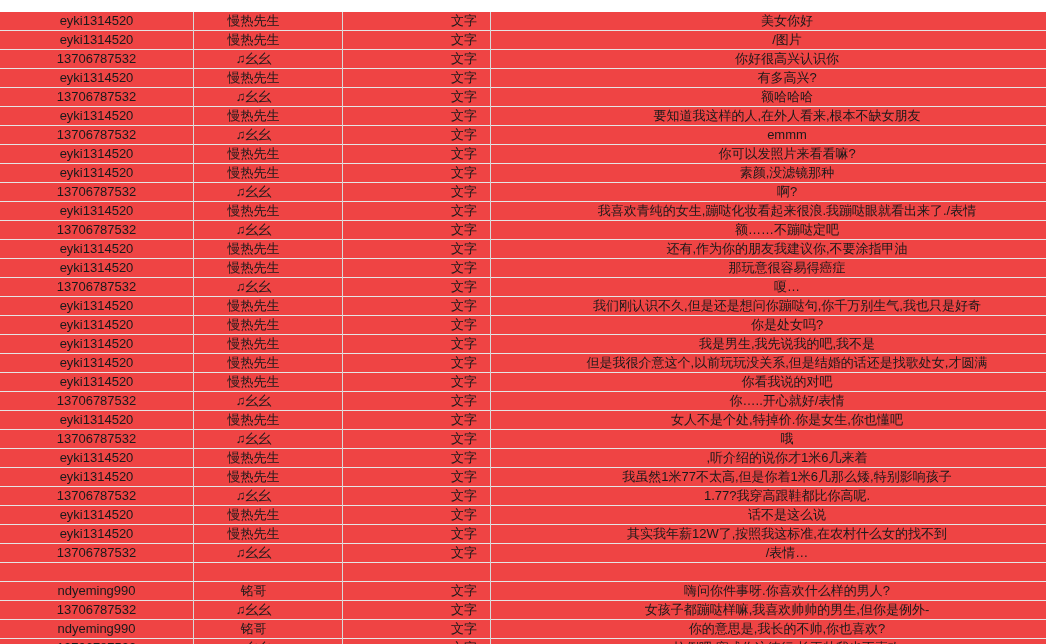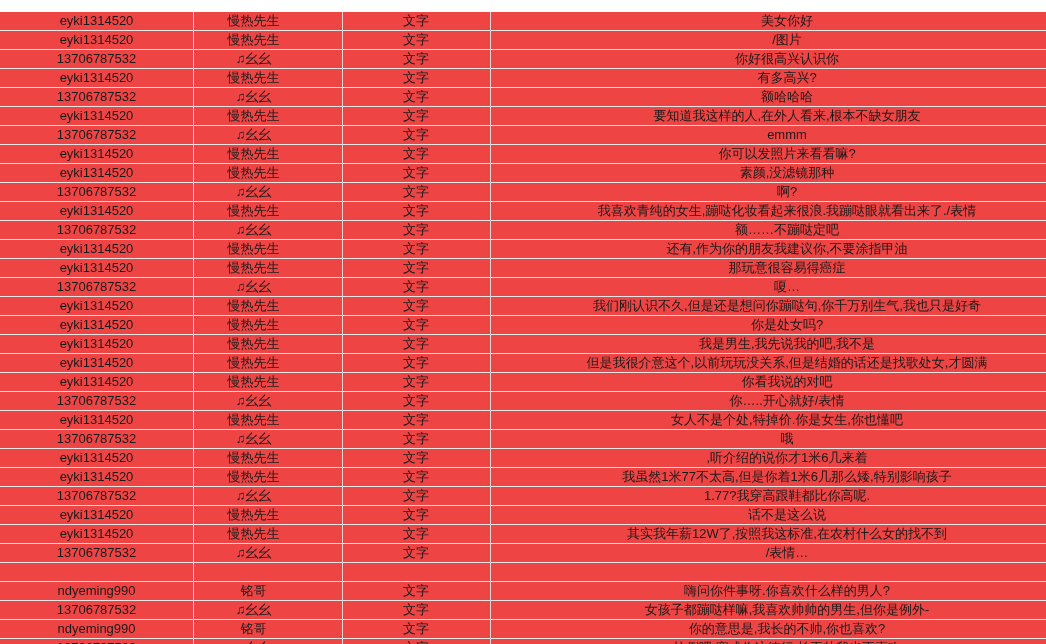--- a/index.html
+++ b/index.html
@@ -49,7 +49,7 @@
   }
   .cell.c0 { left: 0;     width: 193px; }
   .cell.c1 { left: 179px; width: 149px; }
-  .cell.c2 { left: 342px; width: 148px; }
+  .cell.c2 { left: 342px; width: 148px; padding-left: 48px; }
   .cell.c3 { left: 490px; width: 594px; }
   .bottom-strip {
     position: absolute;

